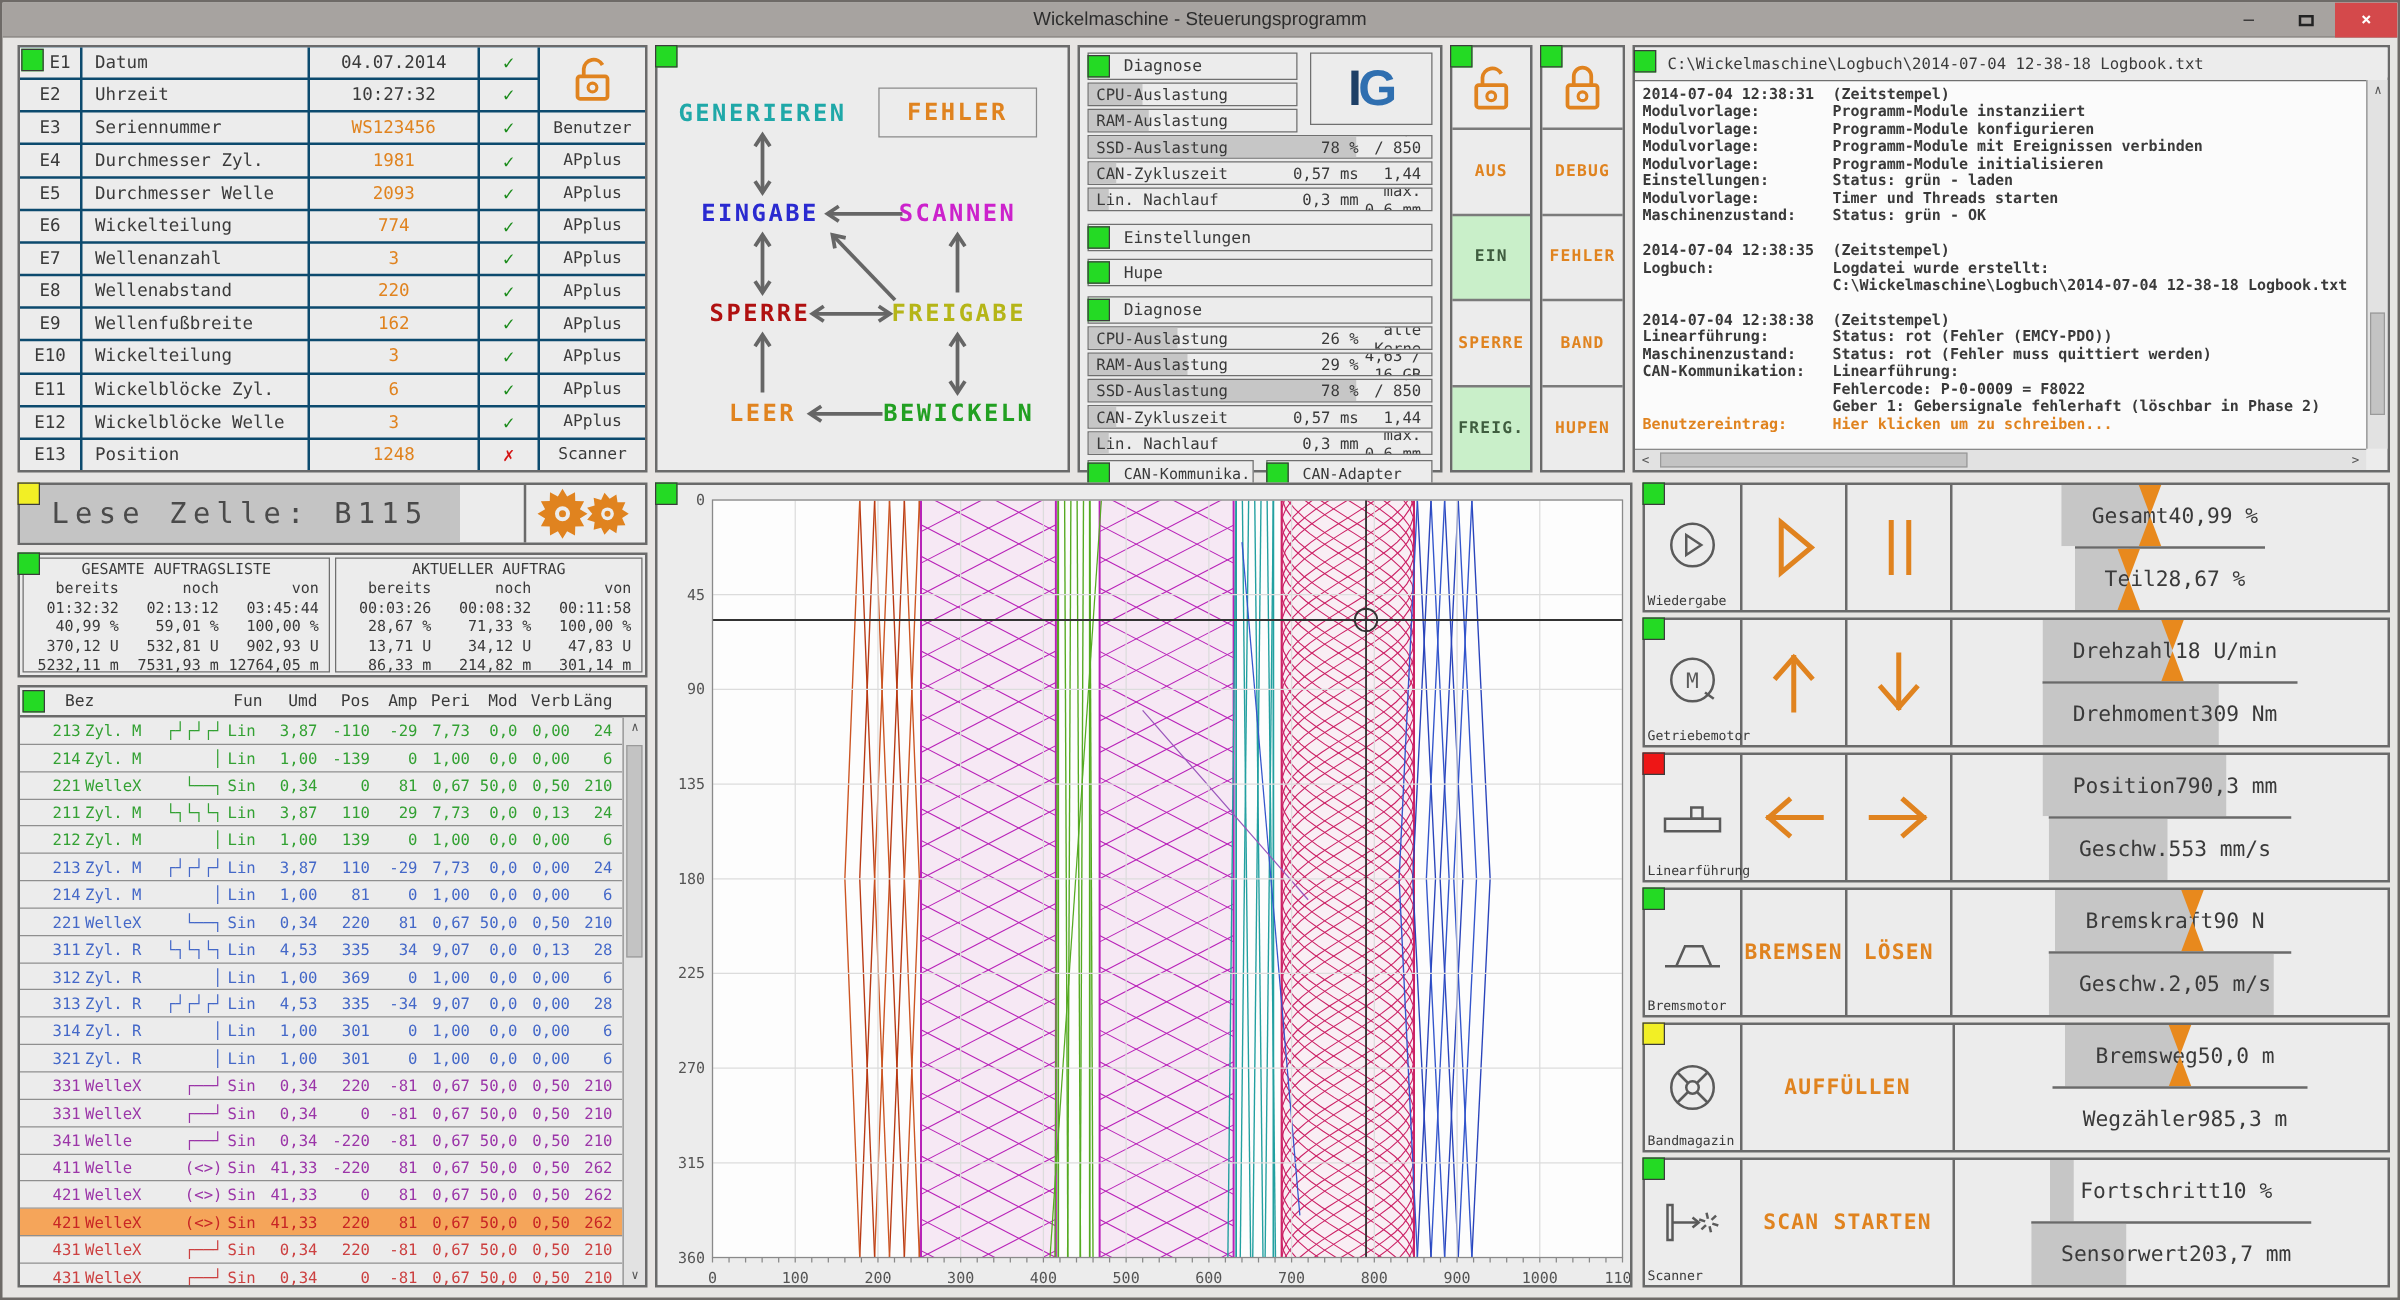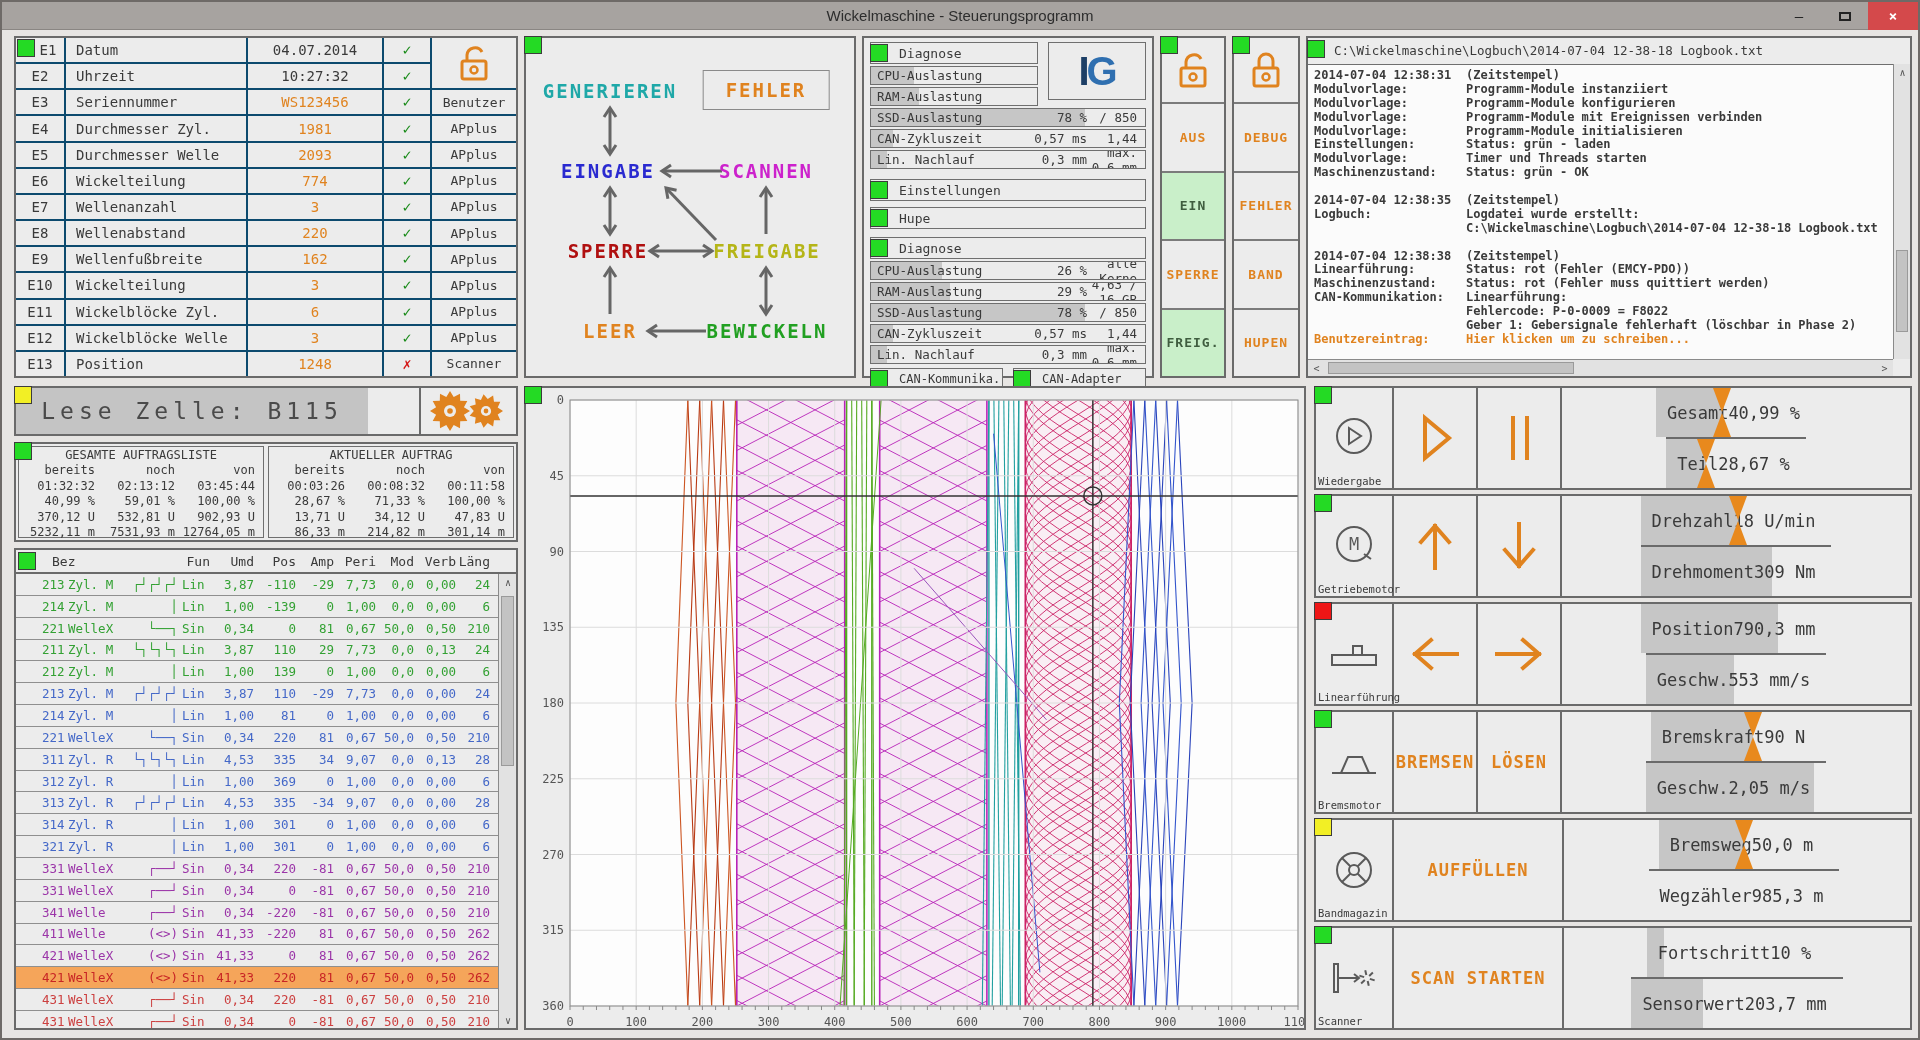--- a/index.html
+++ b/index.html
@@ -109,7 +109,7 @@
   .cval{flex:1;position:relative;overflow:hidden;display:flex;align-items:center;}
   .cval + .cval{border-top:2px solid #6a6a6a;}
   .cvfill{position:absolute;left:0;top:0;bottom:0;background:#c6c6c6;}
-  .cvlabel{position:relative;z-index:1;padding-left:11px;font-size:17px;flex:1;}
+  .cvlabel{position:relative;z-index:1;padding-left:24px;font-size:17px;flex:1;}
   .cvvalue{position:relative;z-index:1;padding-right:16px;font-size:17px;text-align:right;}
   .cvmarker{position:absolute;top:0;bottom:0;width:18px;transform:translateX(-9px);z-index:2;}
   .cvmarker:before,.cvmarker:after{content:"";position:absolute;left:0;border-left:9px solid transparent;border-right:9px solid transparent;}

